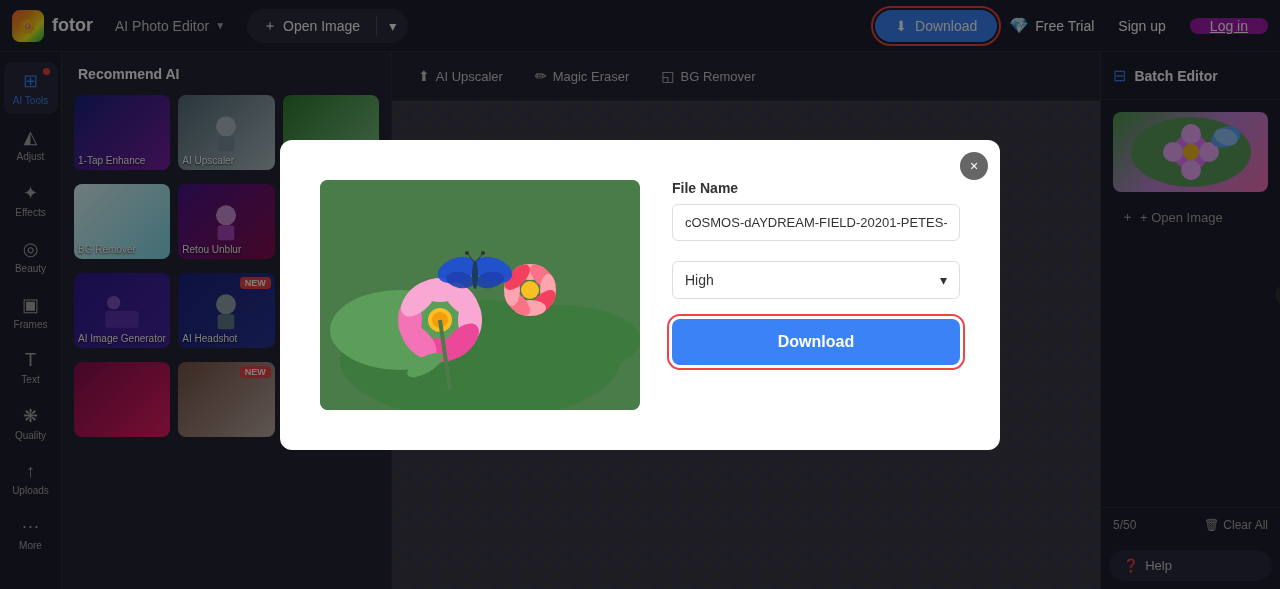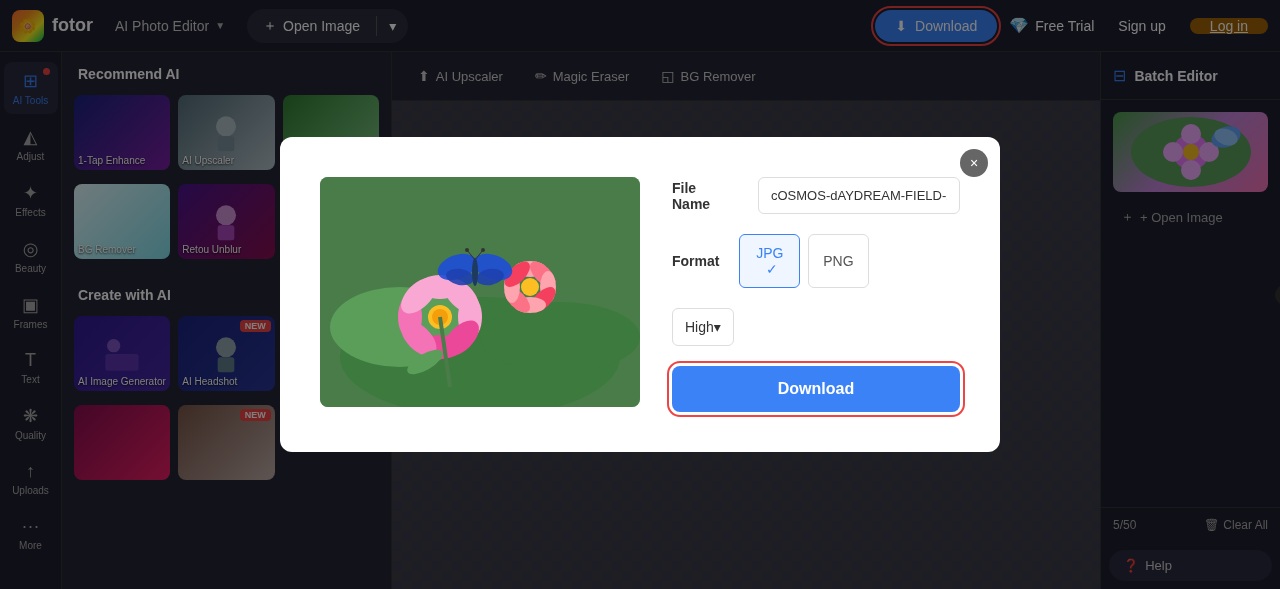--- a/index.html
+++ b/index.html
@@ -24,7 +24,7 @@
     .free-trial-btn { display: flex; align-items: center; gap: 6px; background: transparent; border: none; color: #fff; font-size: 14px; cursor: pointer; }
     .free-trial-icon { font-size: 16px; }
     .signup-btn { background: transparent; border: none; color: #fff; font-size: 14px; cursor: pointer; padding: 8px 12px; }
-    .login-btn { background: #a16207; border: none; border-radius: 20px; color: #fff; font-size: 14px; padding: 0 20px; cursor: pointer; text-decoration: underline; }
+    .login-btn { background: #a21caf; border: none; border-radius: 20px; color: #fff; font-size: 14px; padding: 0 20px; cursor: pointer; text-decoration: underline; }
 
     
     .main { display: flex; height: calc(589px - 52px); }

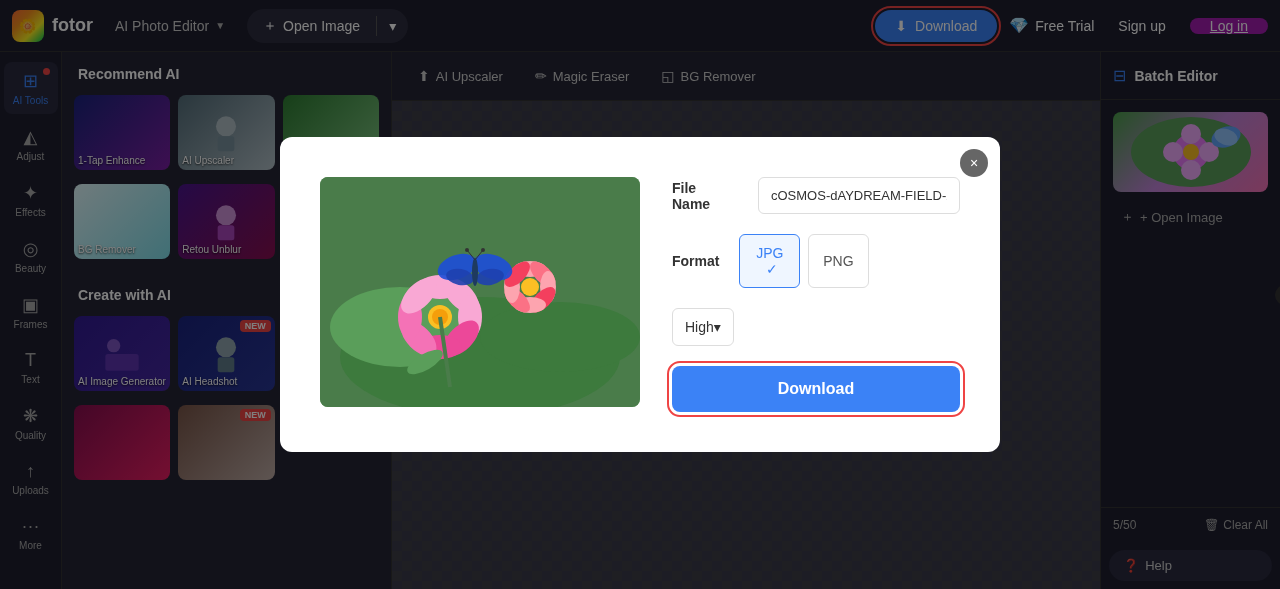--- a/index.html
+++ b/index.html
@@ -87,7 +87,7 @@
     .modal-image { width: 320px; height: 230px; border-radius: 8px; overflow: hidden; flex-shrink: 0; background: linear-gradient(135deg, #5a8a5a, #7ab87a); }
     .modal-close { position: absolute; top: 12px; right: 12px; width: 28px; height: 28px; background: #666; border-radius: 50%; border: none; color: #fff; cursor: pointer; display: flex; align-items: center; justify-content: center; font-size: 14px; }
     .modal-form { flex: 1; display: flex; flex-direction: column; gap: 20px; }
-    .form-group { display: flex; gap: 20px; align-items: center; }
+    .form-group { display: flex; flex-direction: column; gap: 8px; }
     .form-label { font-size: 14px; font-weight: 600; color: #333; }
     .form-input { border: 1px solid #ddd; border-radius: 6px; padding: 10px 12px; font-size: 13px; color: #333; outline: none; }
     .format-row { display: flex; gap: 8px; }

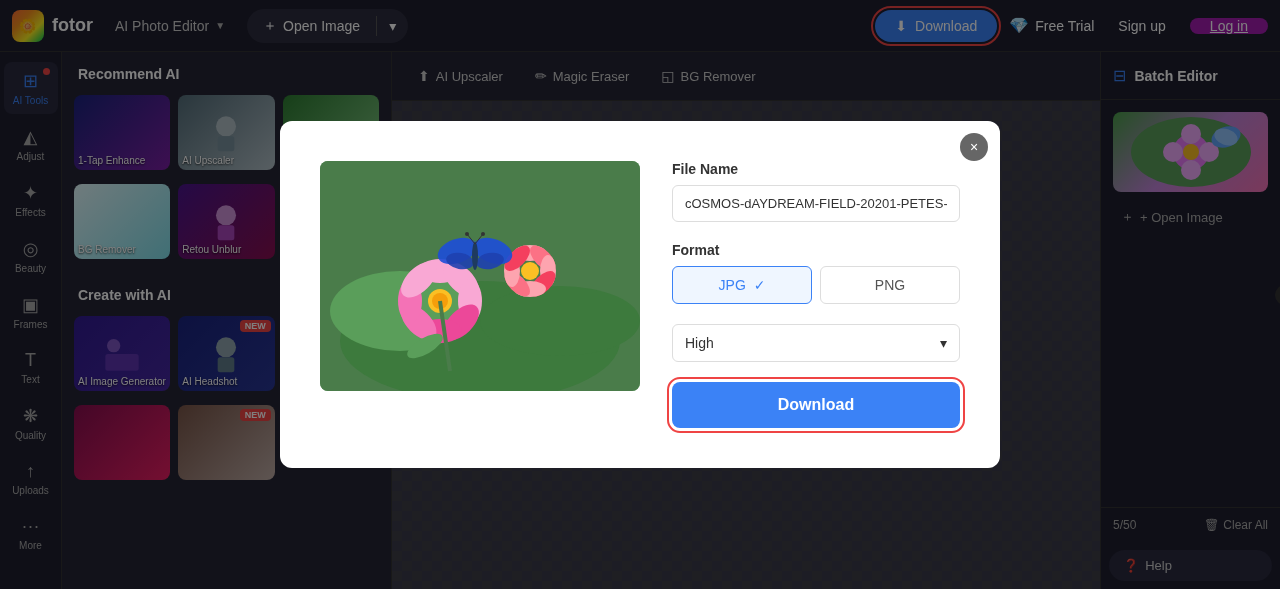--- a/index.html
+++ b/index.html
@@ -388,18 +388,6 @@
           <input class="form-input" type="text" value="cOSMOS-dAYDREAM-FIELD-20201-PETES-14-" style="">
         </div>
 
-        <div class="form-group">
-          <label class="form-label">Format</label>
-          <div class="format-row">
-            <button class="format-btn active">
-              <span>JPG</span>
-              <span class="checkmark">✓</span>
-            </button>
-            <button class="format-btn">
-              <span>PNG</span>
-            </button>
-          </div>
-        </div>
 
         <div class="form-group">
           <div class="quality-select">

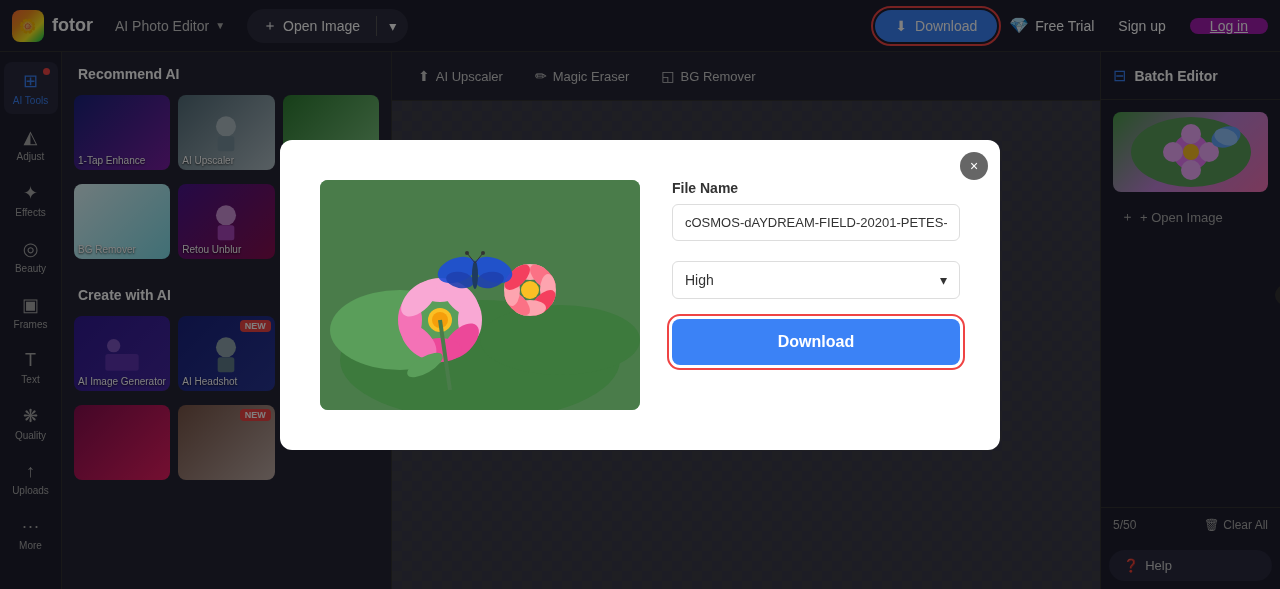--- a/index.html
+++ b/index.html
@@ -219,7 +219,6 @@
         <span class="thumb-label">AI Sk Retou</span>
       </div>
     </div>
-    <div class="section-title">Create with AI</div>
     <div class="grid-3">
       <div class="thumb">
         <div class="thumb-placeholder t8" style="display:flex; align-items:center; justify-content:center;">

